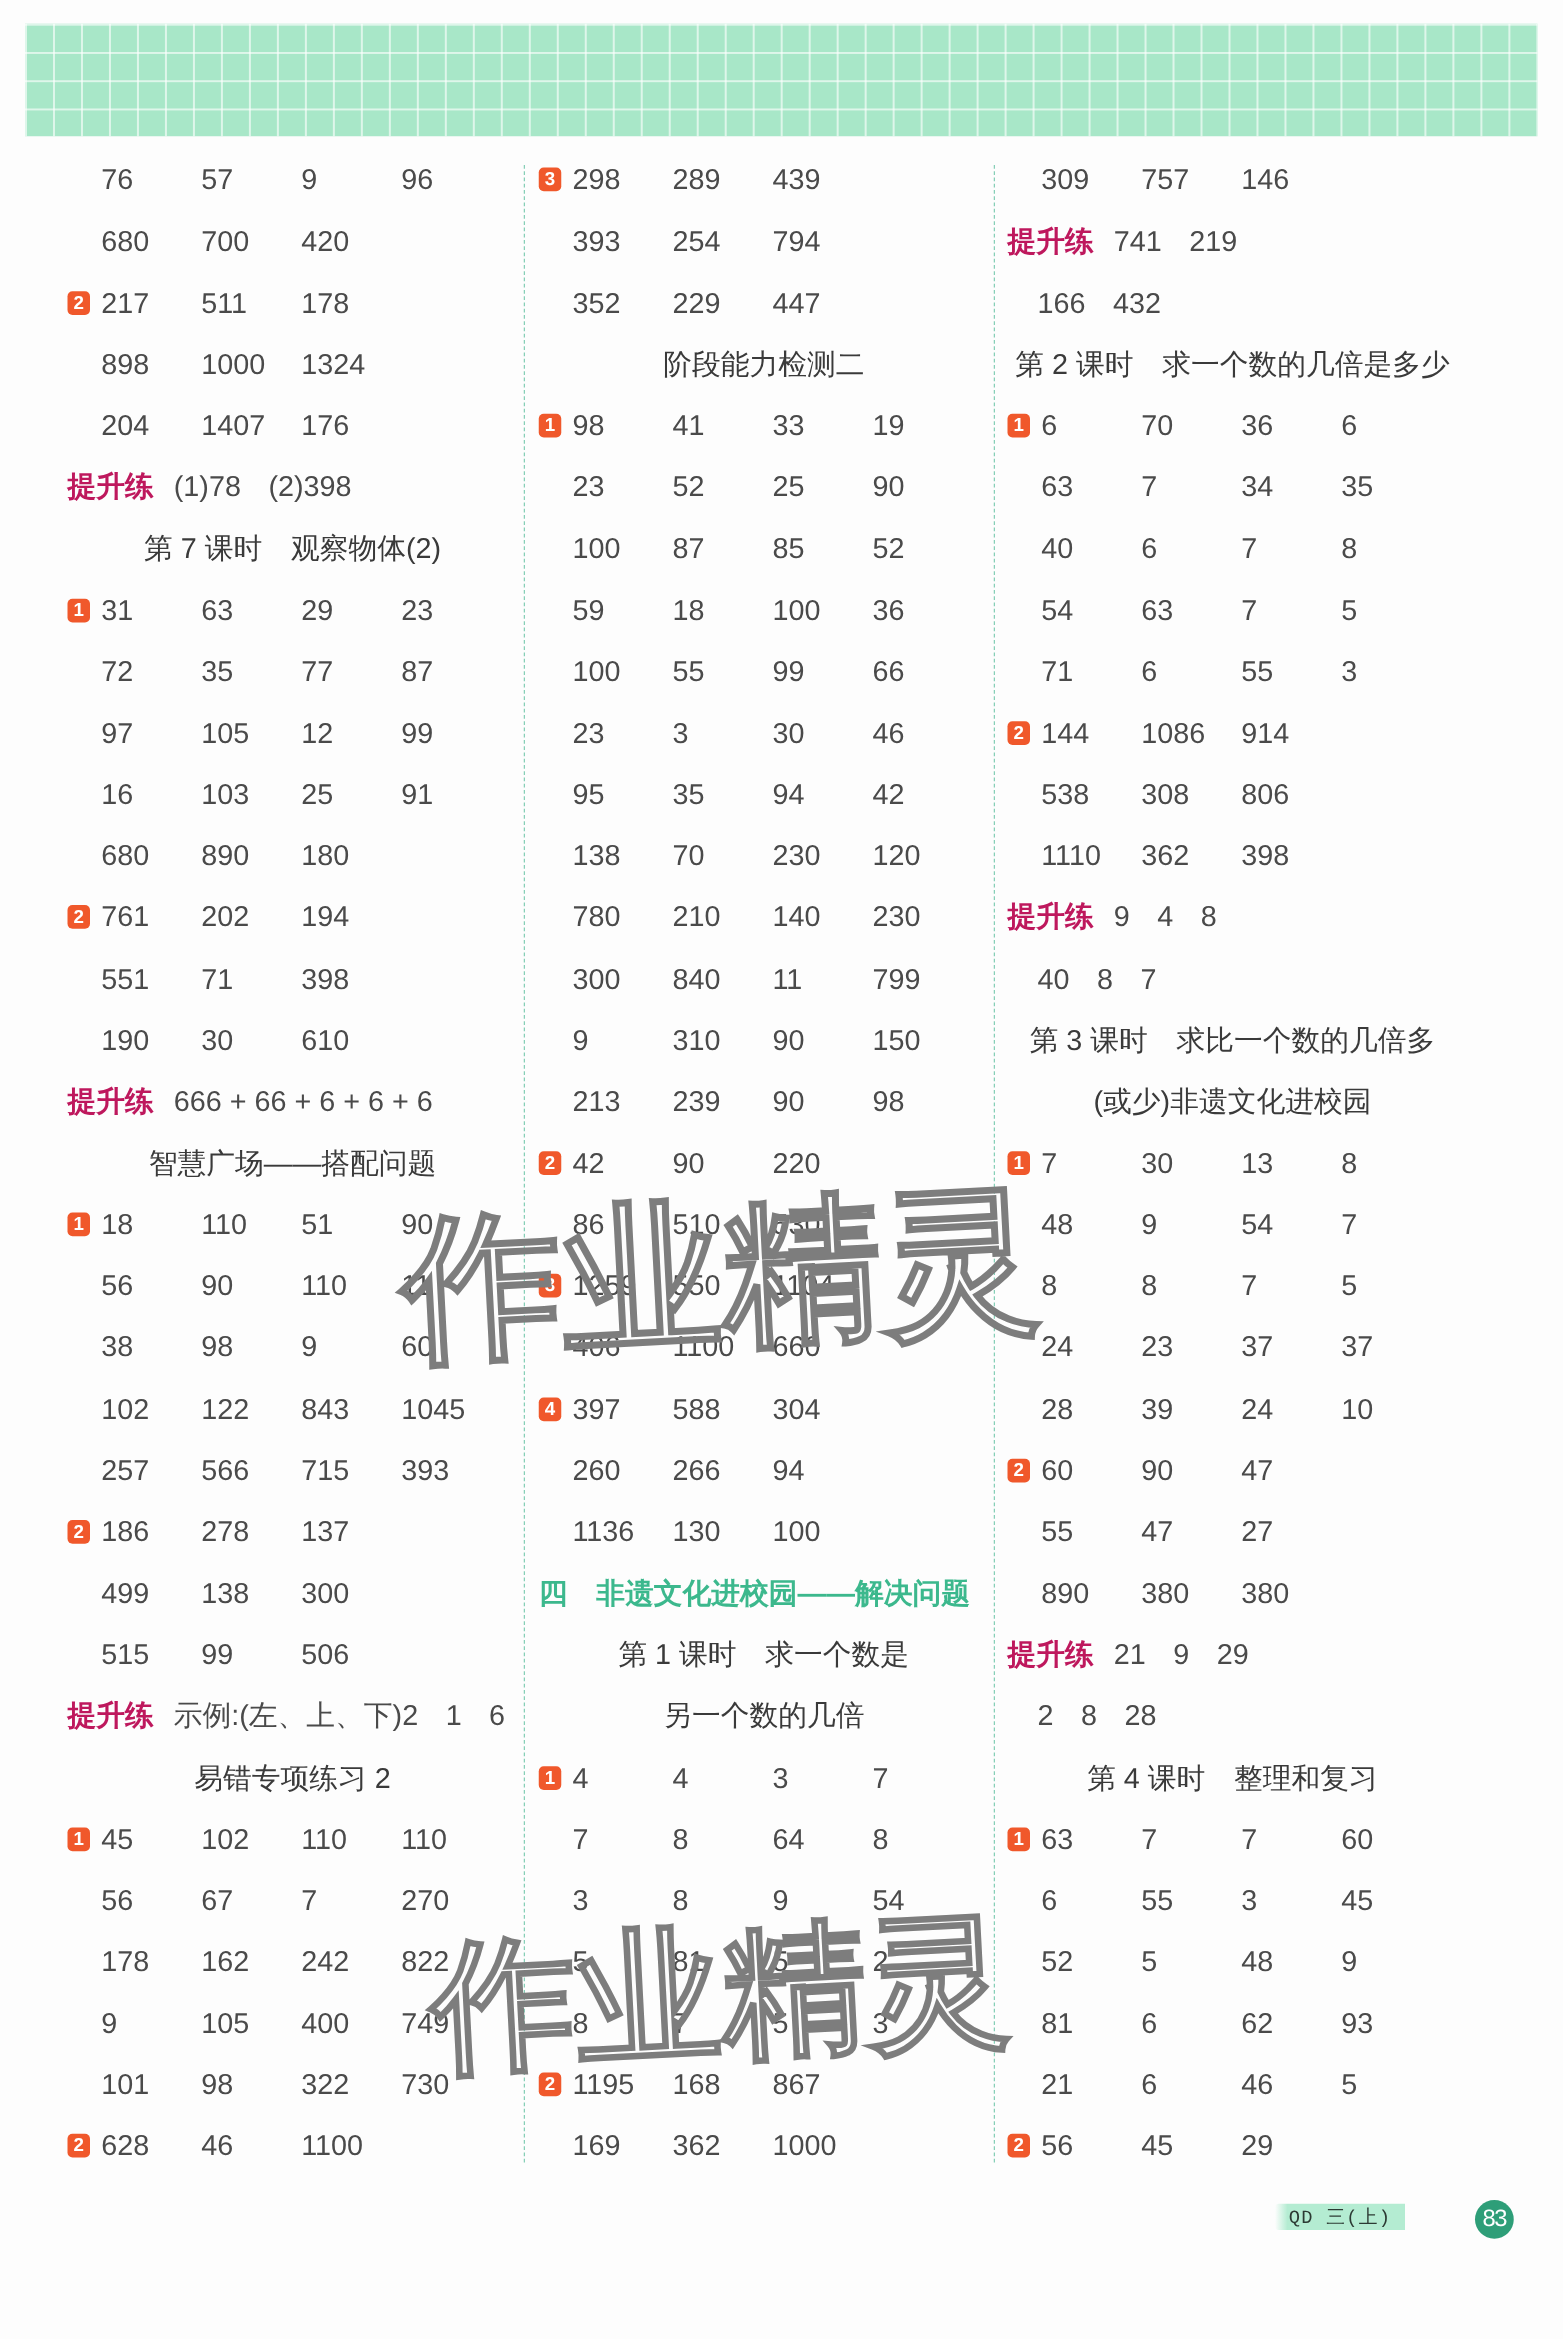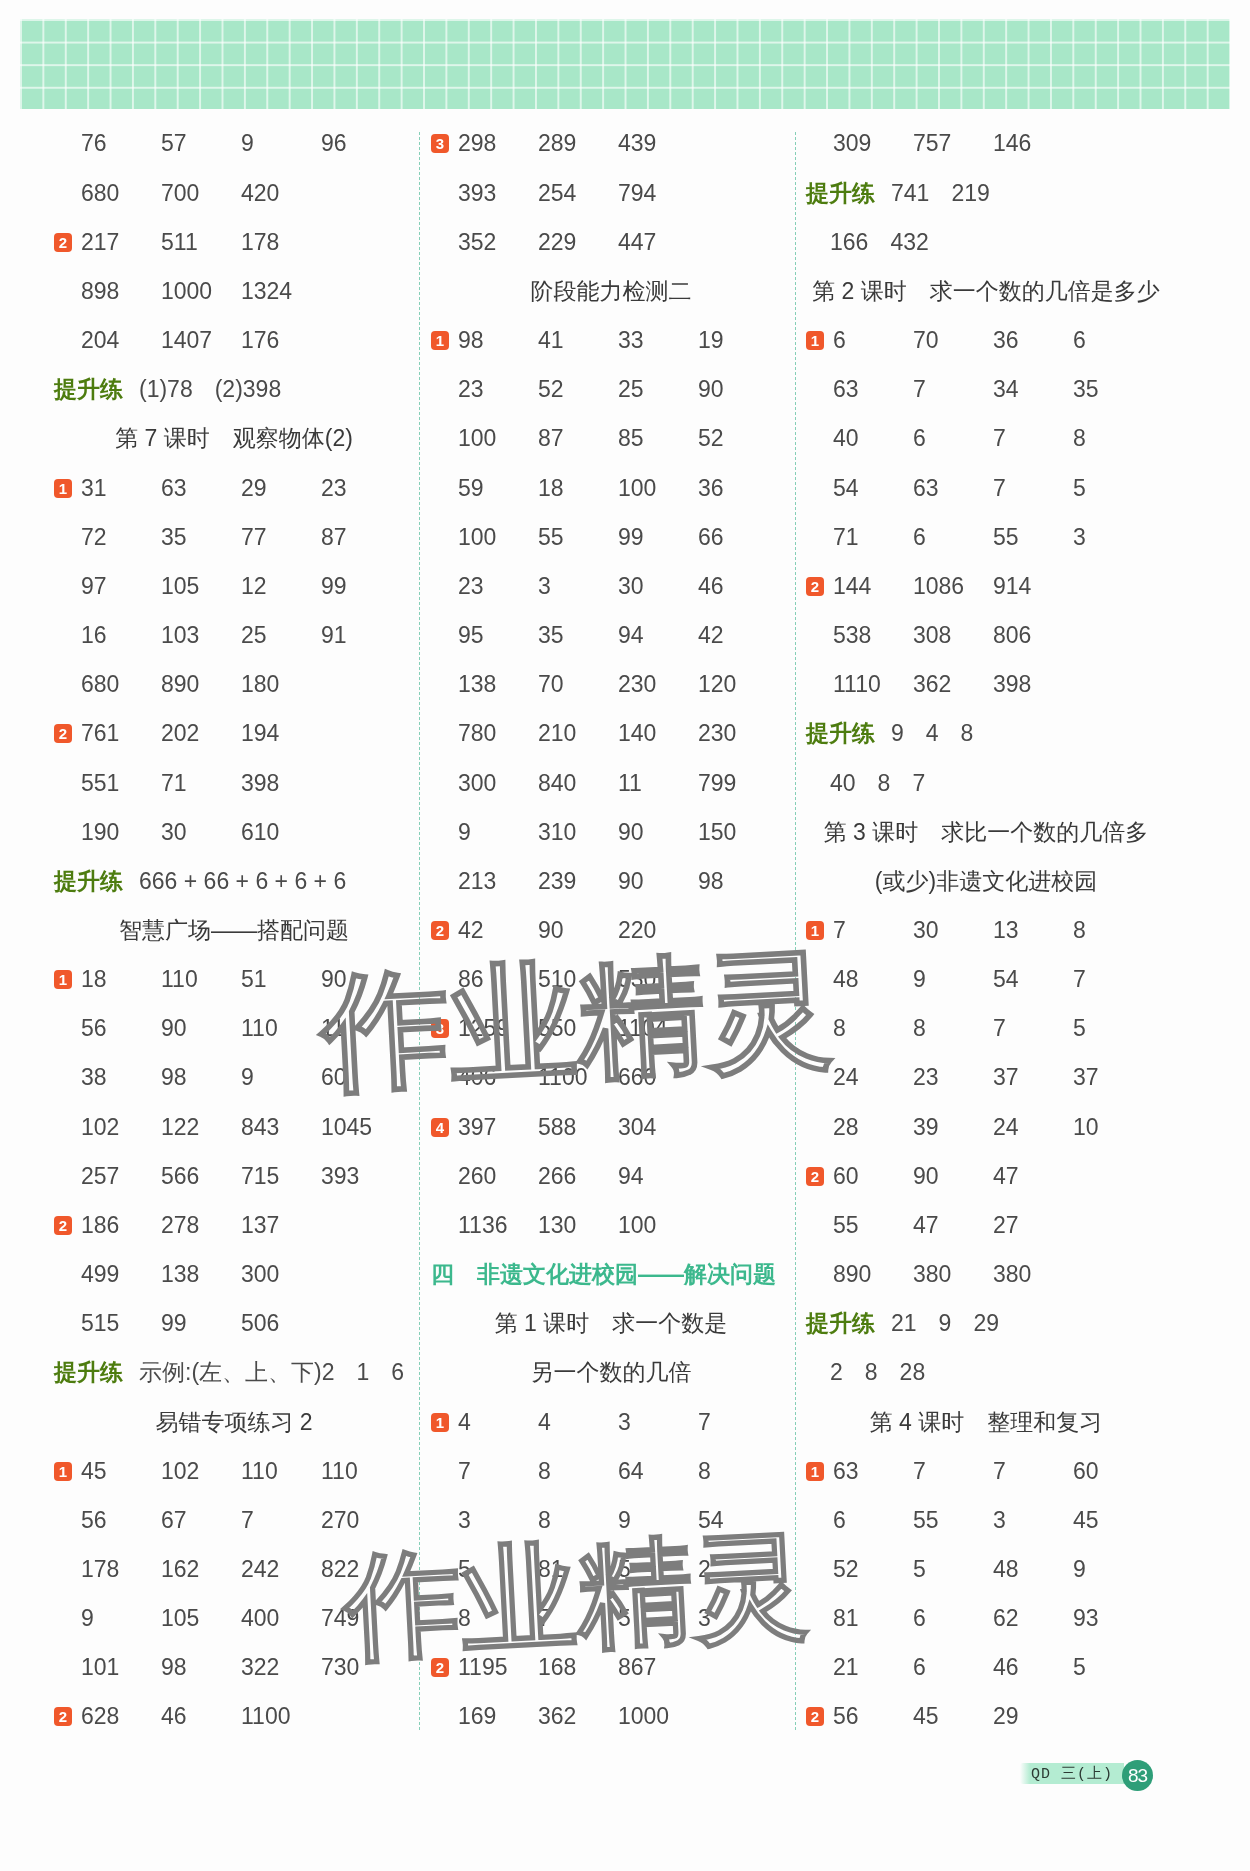--- a/index.html
+++ b/index.html
@@ -40,7 +40,7 @@
     display:flex;align-items:center;justify-content:center;
   }
   .grid .v{width:80px;flex:0 0 80px;}
-  .practice .lbl{font-weight:bold;color:#4d7c0f;width:85px;flex:0 0 85px;font-size:23px;}
+  .practice .lbl{font-weight:bold;color:#be185d;width:85px;flex:0 0 85px;font-size:23px;}
   .practice .v,.cont .v{margin-right:22px;}
   .cont{padding-left:24px;}
   .heading{justify-content:center;color:#3a3a3a;font-size:23px;}

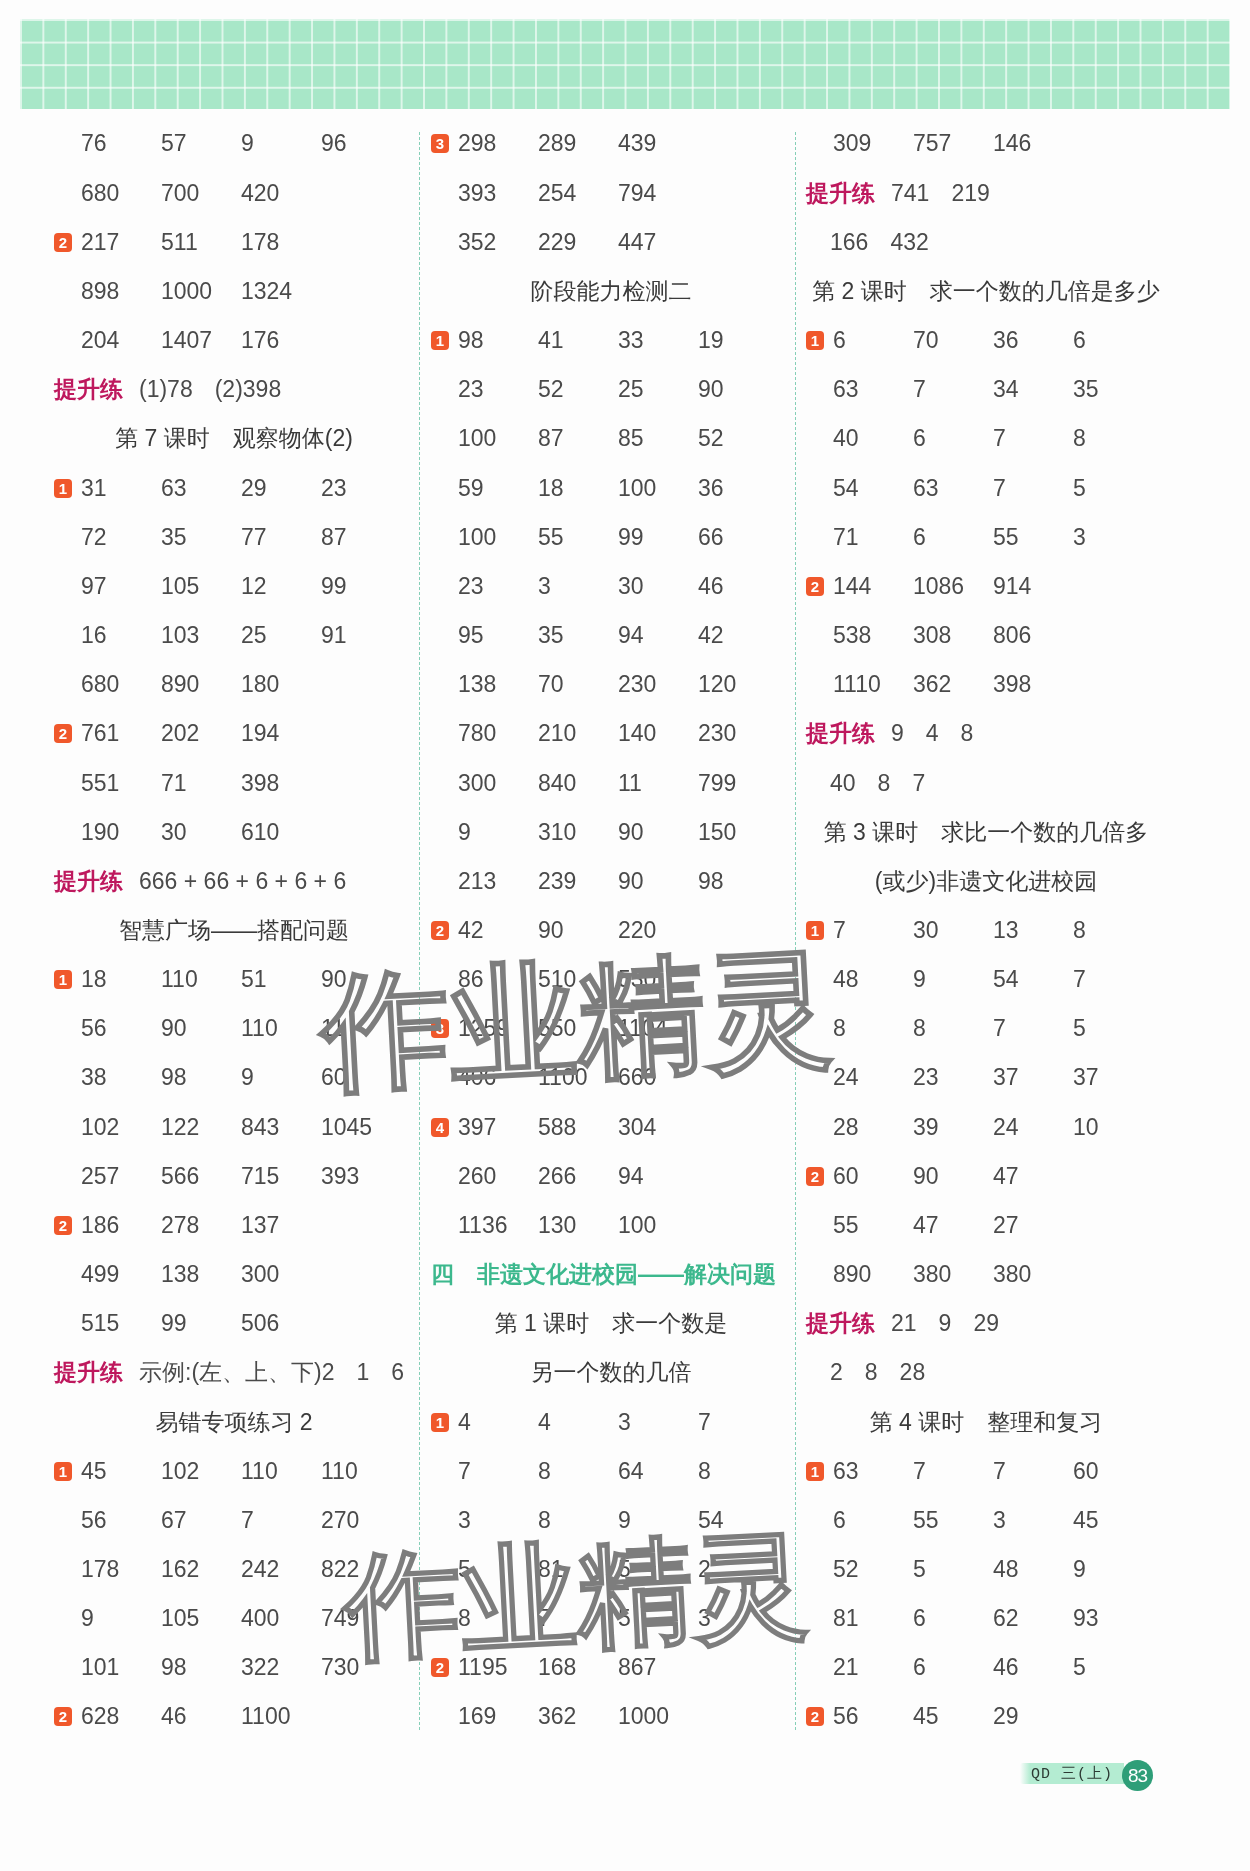--- a/index.html
+++ b/index.html
@@ -53,7 +53,7 @@
     font-size:15px;color:#2c3a33;letter-spacing:1px;font-family:Liberation Mono, monospace;
   }
   .pagenum{
-    position:absolute;left:1122px;top:1760px;width:31px;height:31px;border-radius:50%;
+    position:absolute;left:1180px;top:1760px;width:31px;height:31px;border-radius:50%;
     background:var(--page-circle);color:#fff;font-size:19px;
     display:flex;align-items:center;justify-content:center;letter-spacing:-1px;
   }

